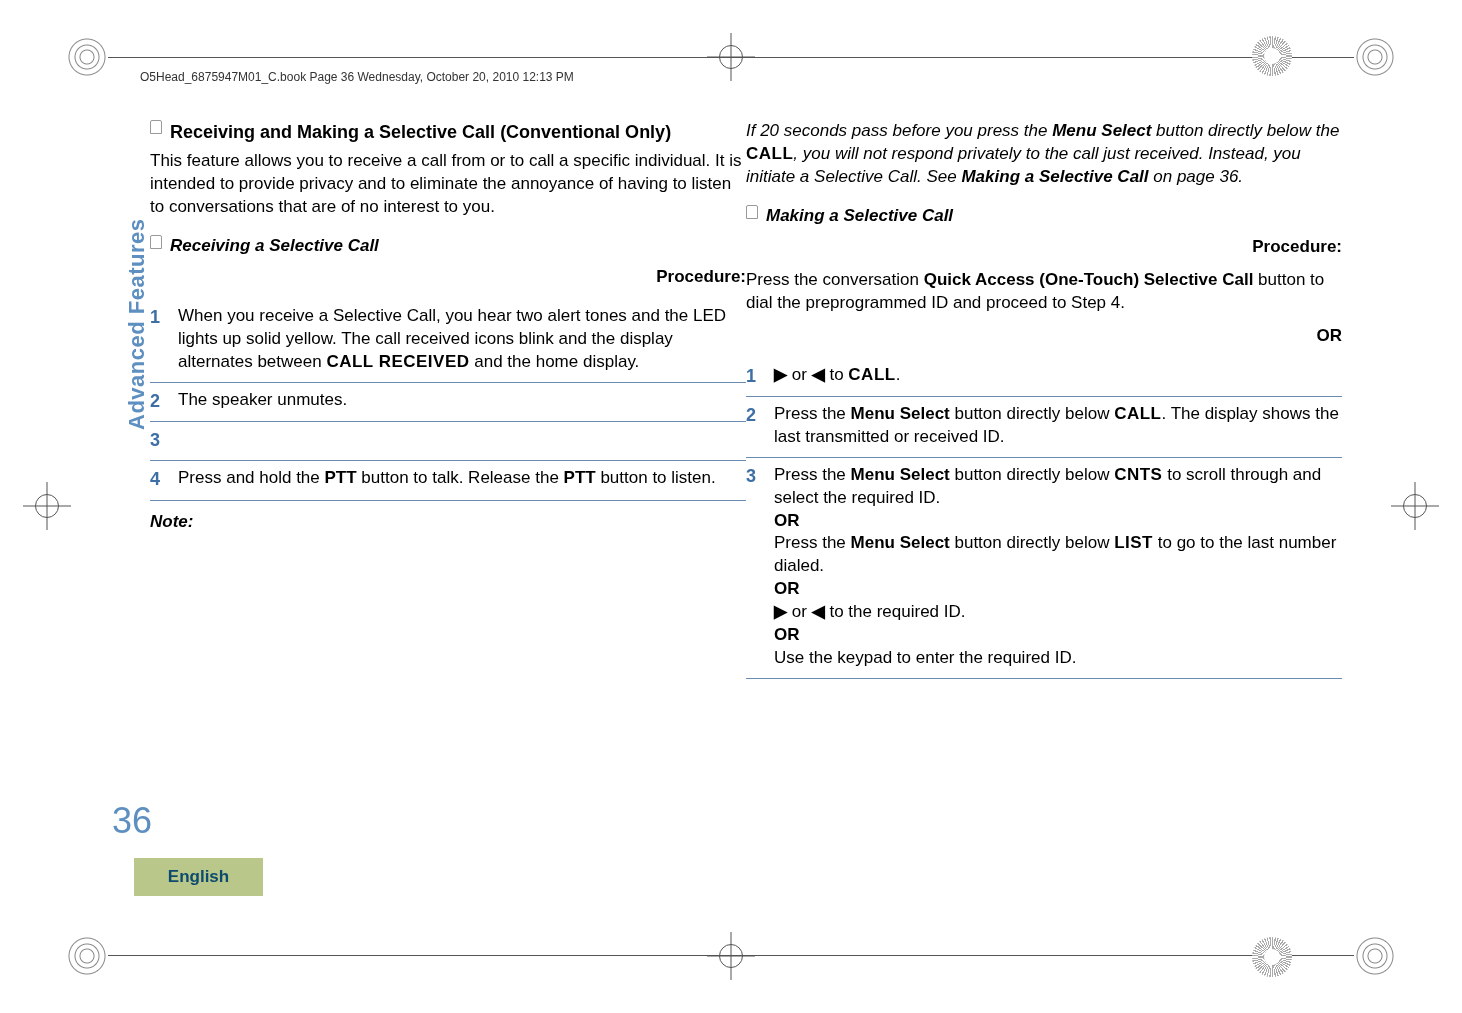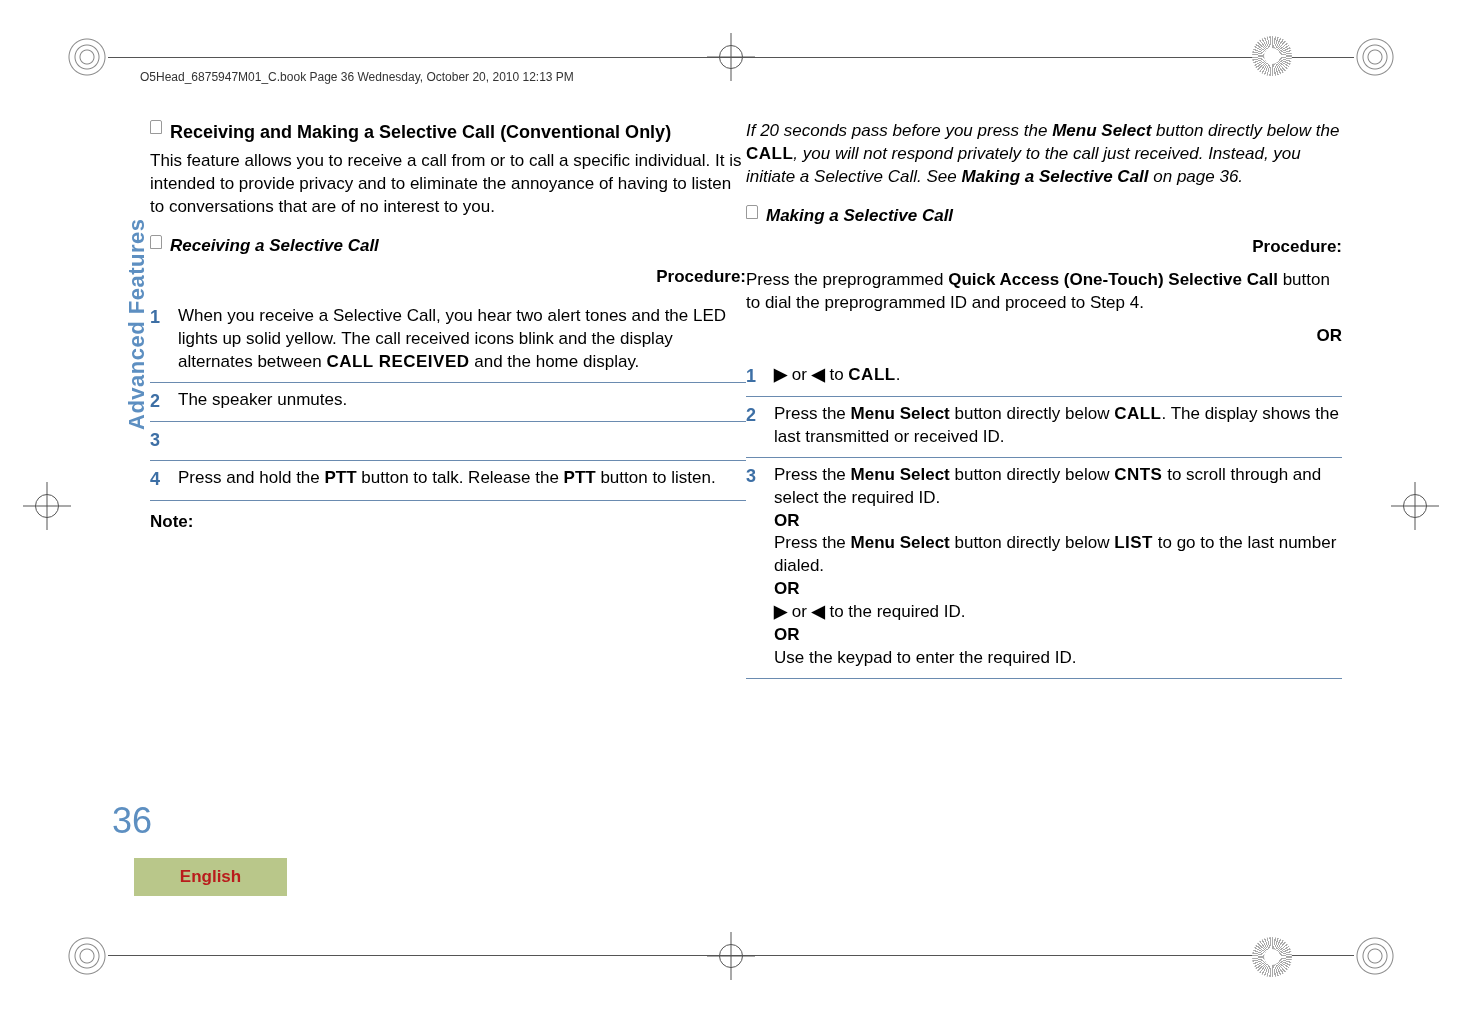--- a/index.html
+++ b/index.html
@@ -180,7 +180,7 @@
 
     <p class="bold">Procedure:</p>
     <p>
-      <span>Press the preprogrammed </span><span class="bold">Quick Access (One-Touch) Selective Call</span><span> button to dial the preprogrammed ID and proceed to Step 4.</span>
+      <span>Press the conversation </span><span class="bold">Quick Access (One-Touch) Selective Call</span><span> button to dial the preprogrammed ID and proceed to Step 4.</span>
     </p>
     <p class="bold">OR</p>
 

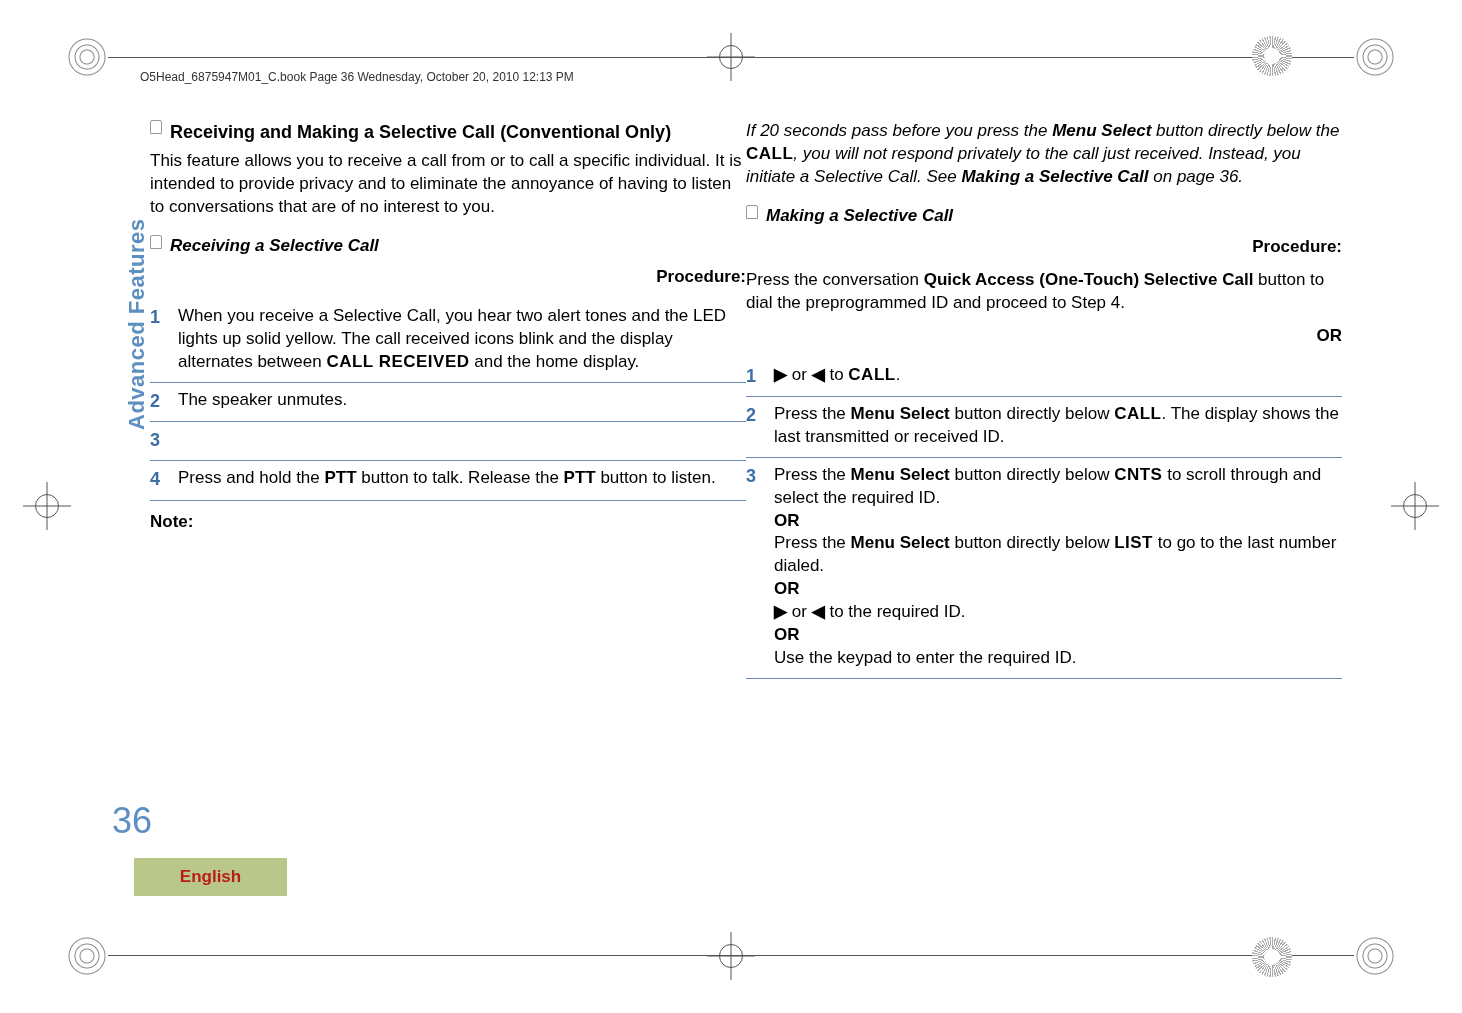--- a/index.html
+++ b/index.html
@@ -74,7 +74,7 @@
   ol.steps > li .num { color: #3d6fa5; font-weight: bold; font-size: 18px; min-width: 16px; }
   ol.steps > li .body { flex: 1; }
 
-  .note-row { display:flex; gap: 20px; margin-top: 10px; }
+  .note-row { display:flex; gap: 20px; margin-top: 10px; font-style: italic; }
   .note-row .lbl { font-weight: bold; min-width: 52px; }
   .note-row .body { flex:1; }
 

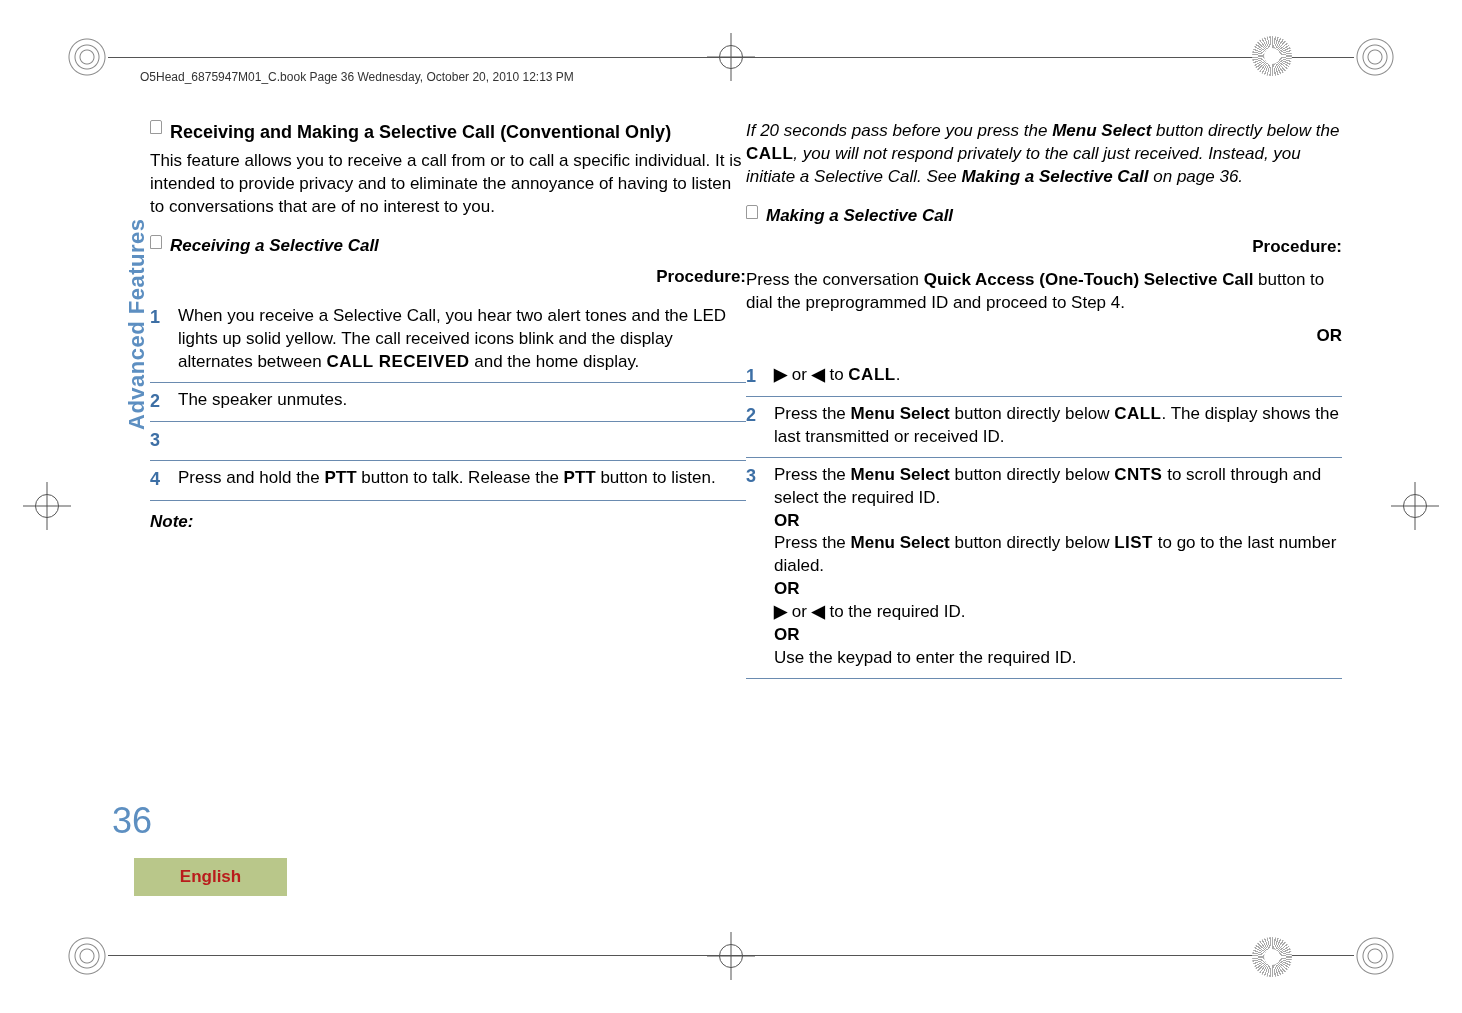--- a/index.html
+++ b/index.html
@@ -89,8 +89,8 @@
   }
   .lang-tab {
     position: absolute; left: 134px; top: 858px;
-    width: 153px; height: 38px; background: #b9c78a;
-    color: #b91c1c; font-weight: bold; font-size: 17px;
+    width: 129px; height: 38px; background: #b9c78a;
+    color: #0c4a6e; font-weight: bold; font-size: 17px;
     display:flex; align-items:center; justify-content:center;
   }
 

